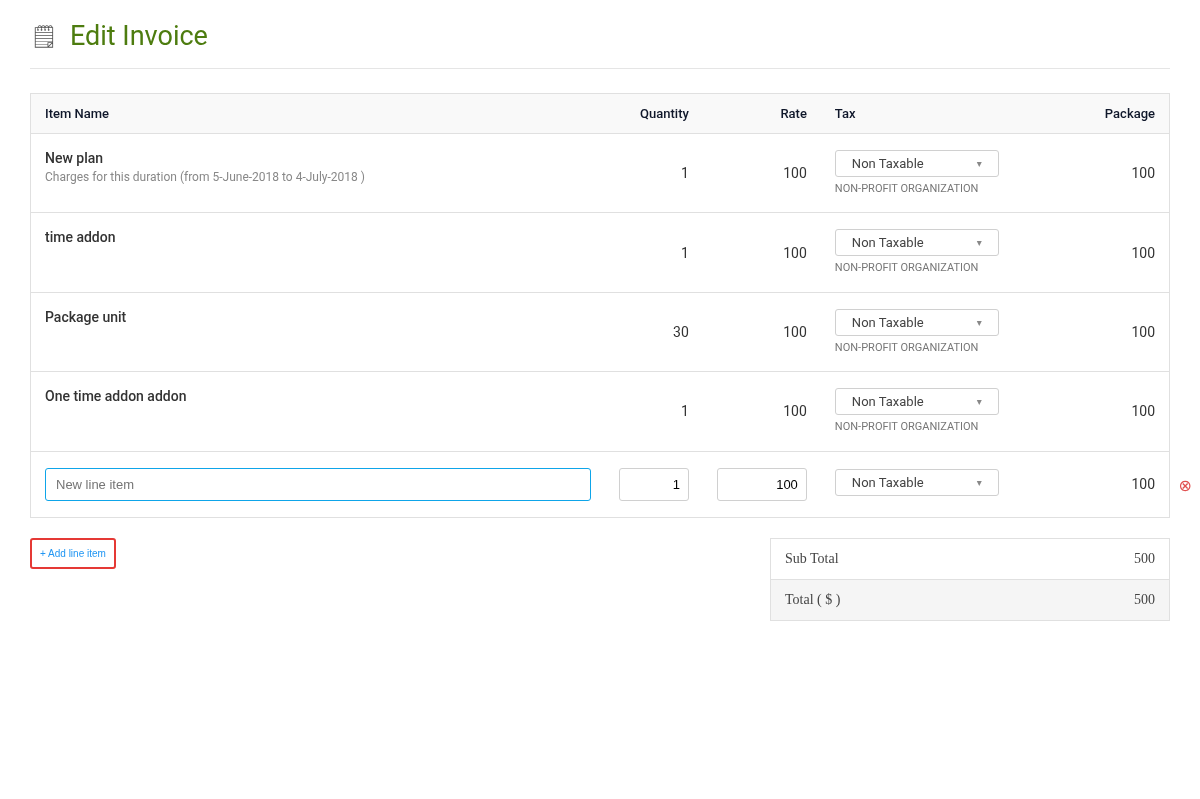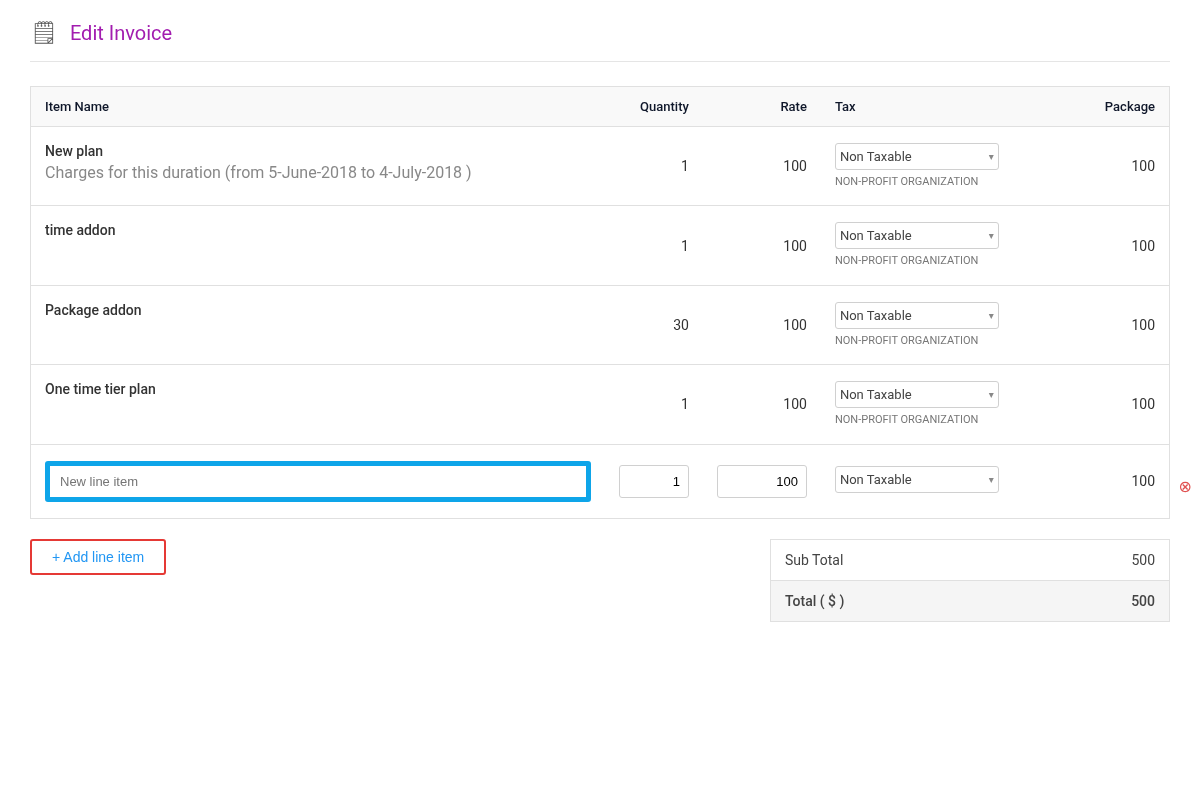--- a/index.html
+++ b/index.html
@@ -27,9 +27,9 @@
       color: #555;
     }
     .header-title {
-      font-size: 20px;
+      font-size: 27px;
       font-weight: 400;
-      color: #a21caf;
+      color: #4d7c0f;
     }
     .invoice-table {
       width: 100%;

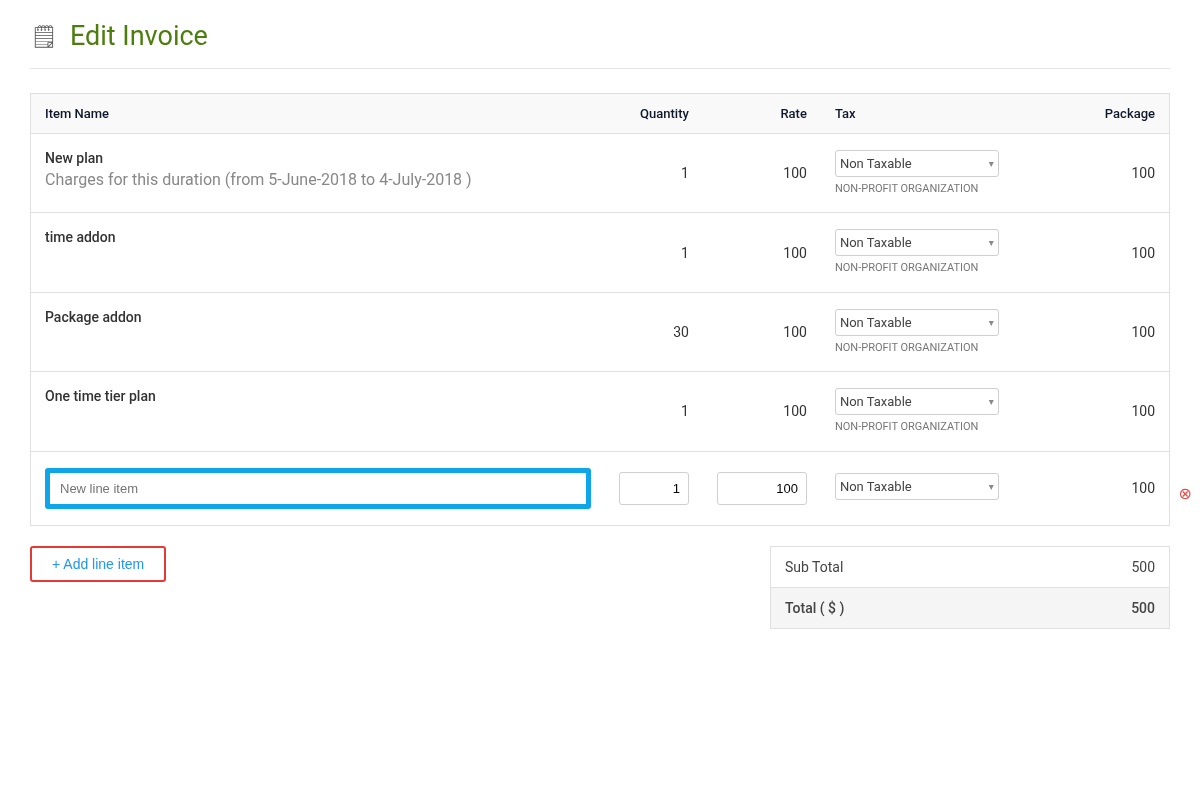--- a/index.html
+++ b/index.html
@@ -73,7 +73,7 @@
       justify-content: space-between;
       border: 1px solid #d0d0d0;
       border-radius: 3px;
-      padding: 5px 4px;
+      padding: 5px 16px;
       background: #fff;
       cursor: pointer;
       font-size: 13px;

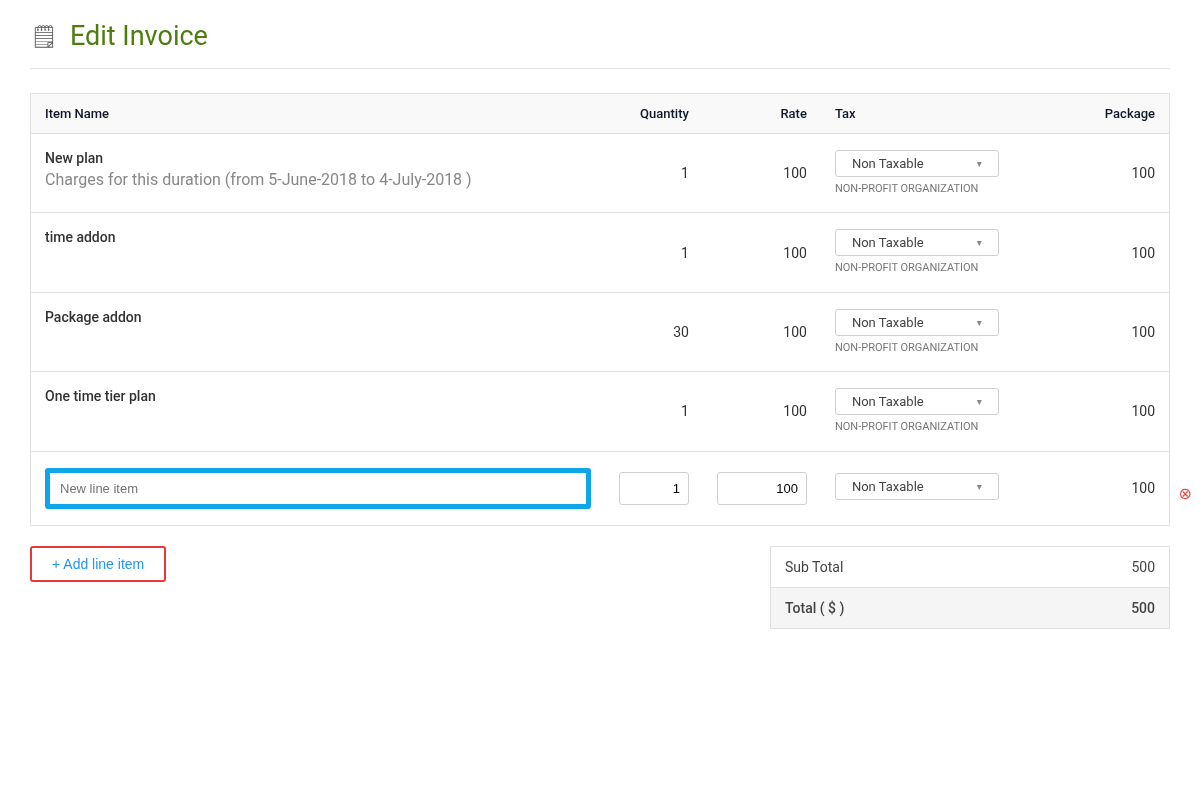--- a/index.html
+++ b/index.html
@@ -65,7 +65,7 @@
     }
     .item-desc {
       color: #888;
-      font-size: 16px;
+      font-size: 12px;
     }
     .tax-dropdown {
       display: flex;

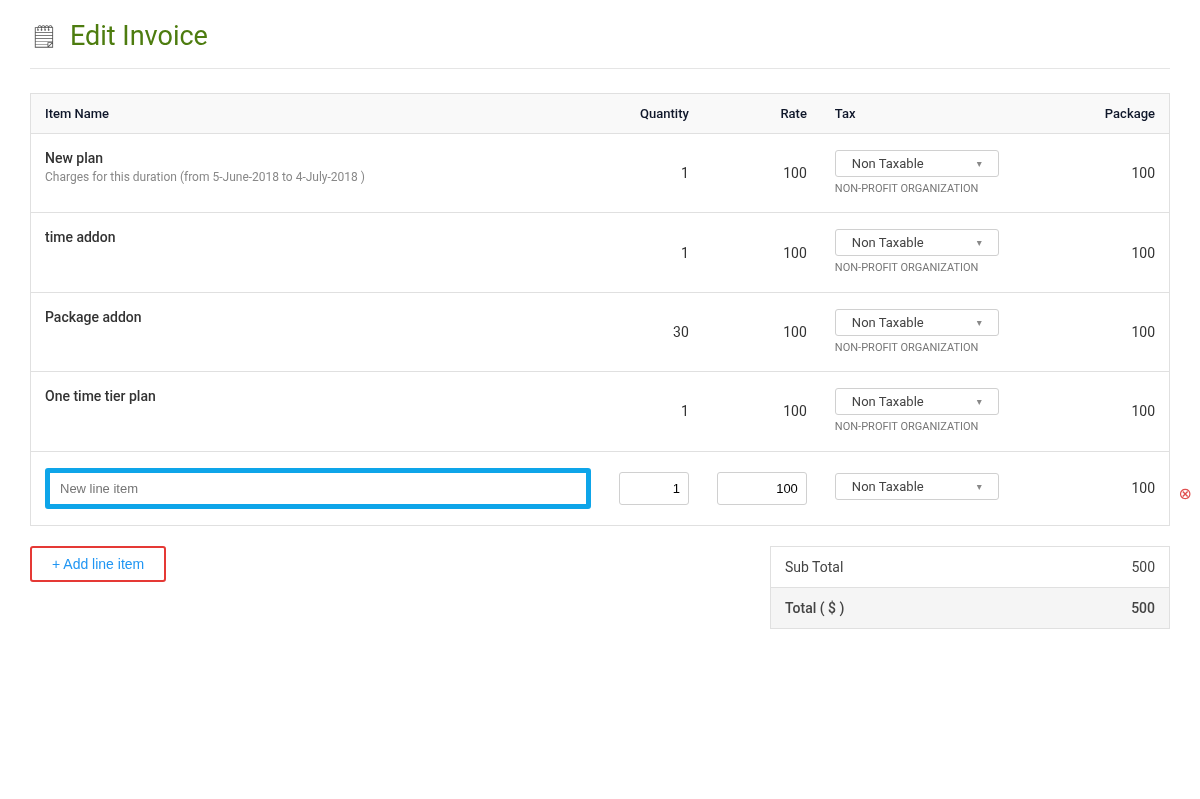--- a/index.html
+++ b/index.html
@@ -226,7 +226,7 @@
     </tr>
         <tr>
       <td class="col-item">
-        <div class="item-name">Package addon</div>
+        <div class="item-name">Package unit</div>
 
       </td>
       <td class="col-qty right">30</td>

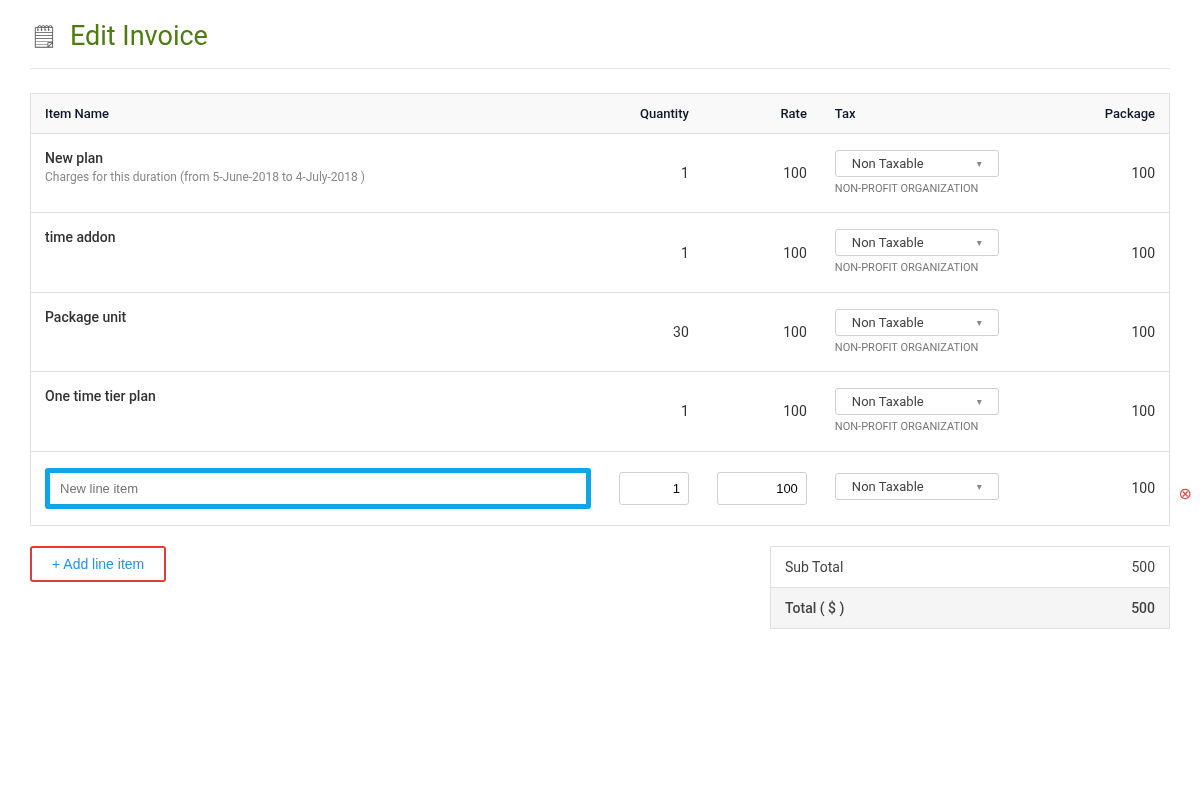--- a/index.html
+++ b/index.html
@@ -242,7 +242,7 @@
     </tr>
         <tr>
       <td class="col-item">
-        <div class="item-name">One time tier plan</div>
+        <div class="item-name">One time addon addon</div>
 
       </td>
       <td class="col-qty right">1</td>

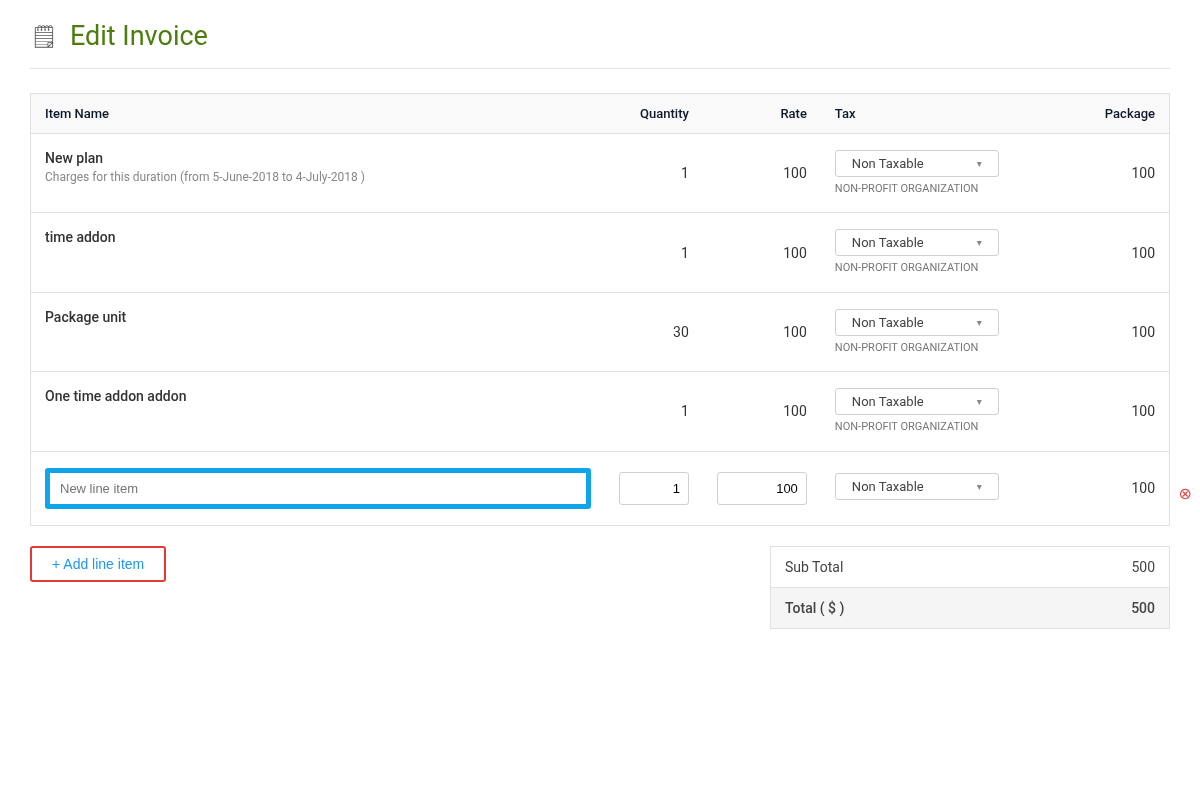--- a/index.html
+++ b/index.html
@@ -97,7 +97,7 @@
     }
     .new-line-input {
       width: 100%;
-      border: 5px solid #0ea5e9;
+      border: 1px solid #0ea5e9;
       border-radius: 3px;
       padding: 8px 10px;
       font-size: 13px;

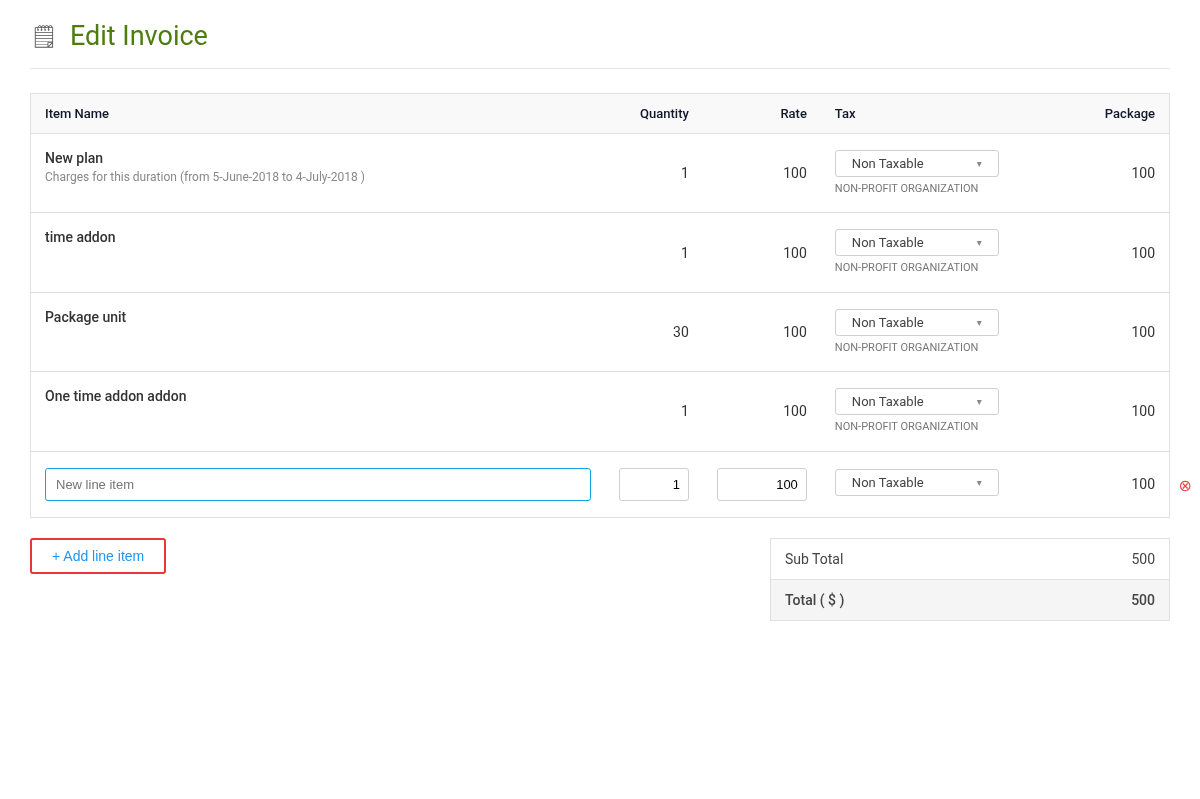--- a/index.html
+++ b/index.html
@@ -136,9 +136,9 @@
       gap: 6px;
       color: #2196f3;
       cursor: pointer;
-      font-size: 14px;
+      font-size: 10px;
       border: 2px solid #e53935;
-      padding: 8px 20px;
+      padding: 8px 8px;
       border-radius: 3px;
       background: transparent;
       font-weight: 400;

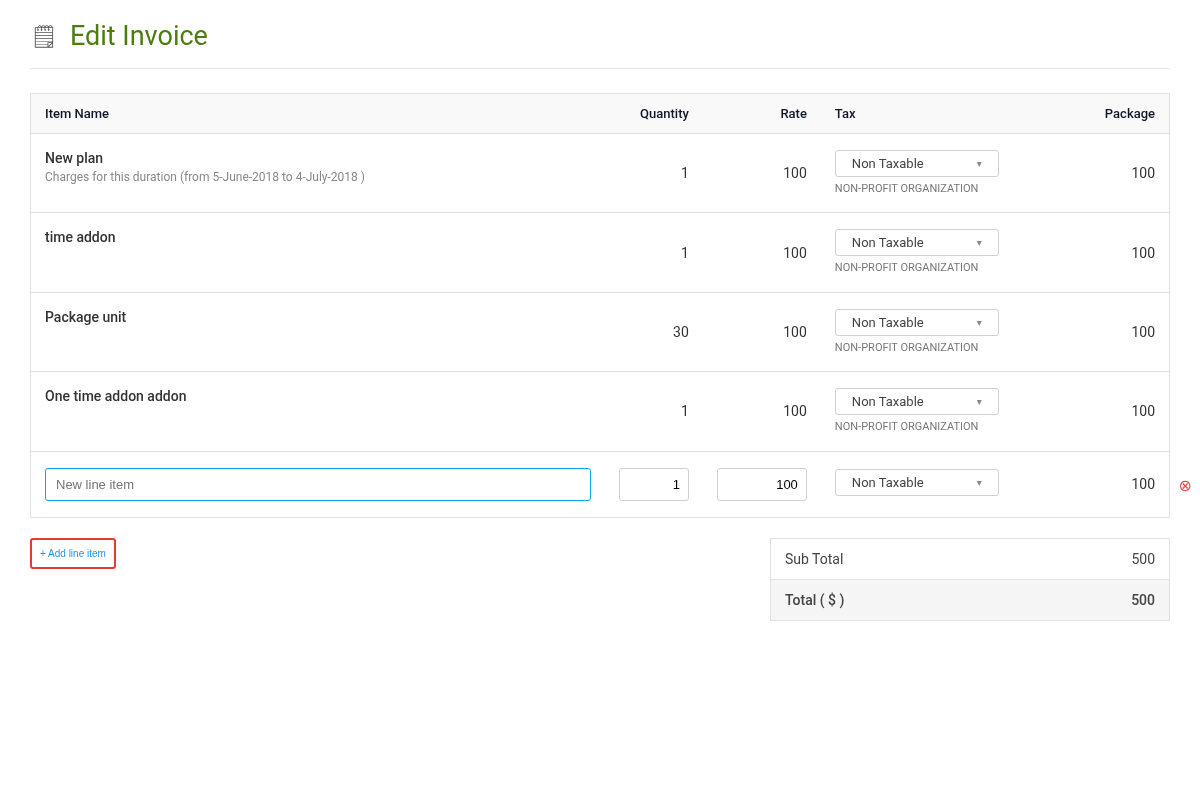--- a/index.html
+++ b/index.html
@@ -163,6 +163,7 @@
     }
     .totals-wrapper {
       border: 1px solid #e0e0e0;
+      font-family: Liberation Serif, serif;
     }
     .col-item { width: 52%; }
     .col-qty { width: 8%; text-align: right; }

